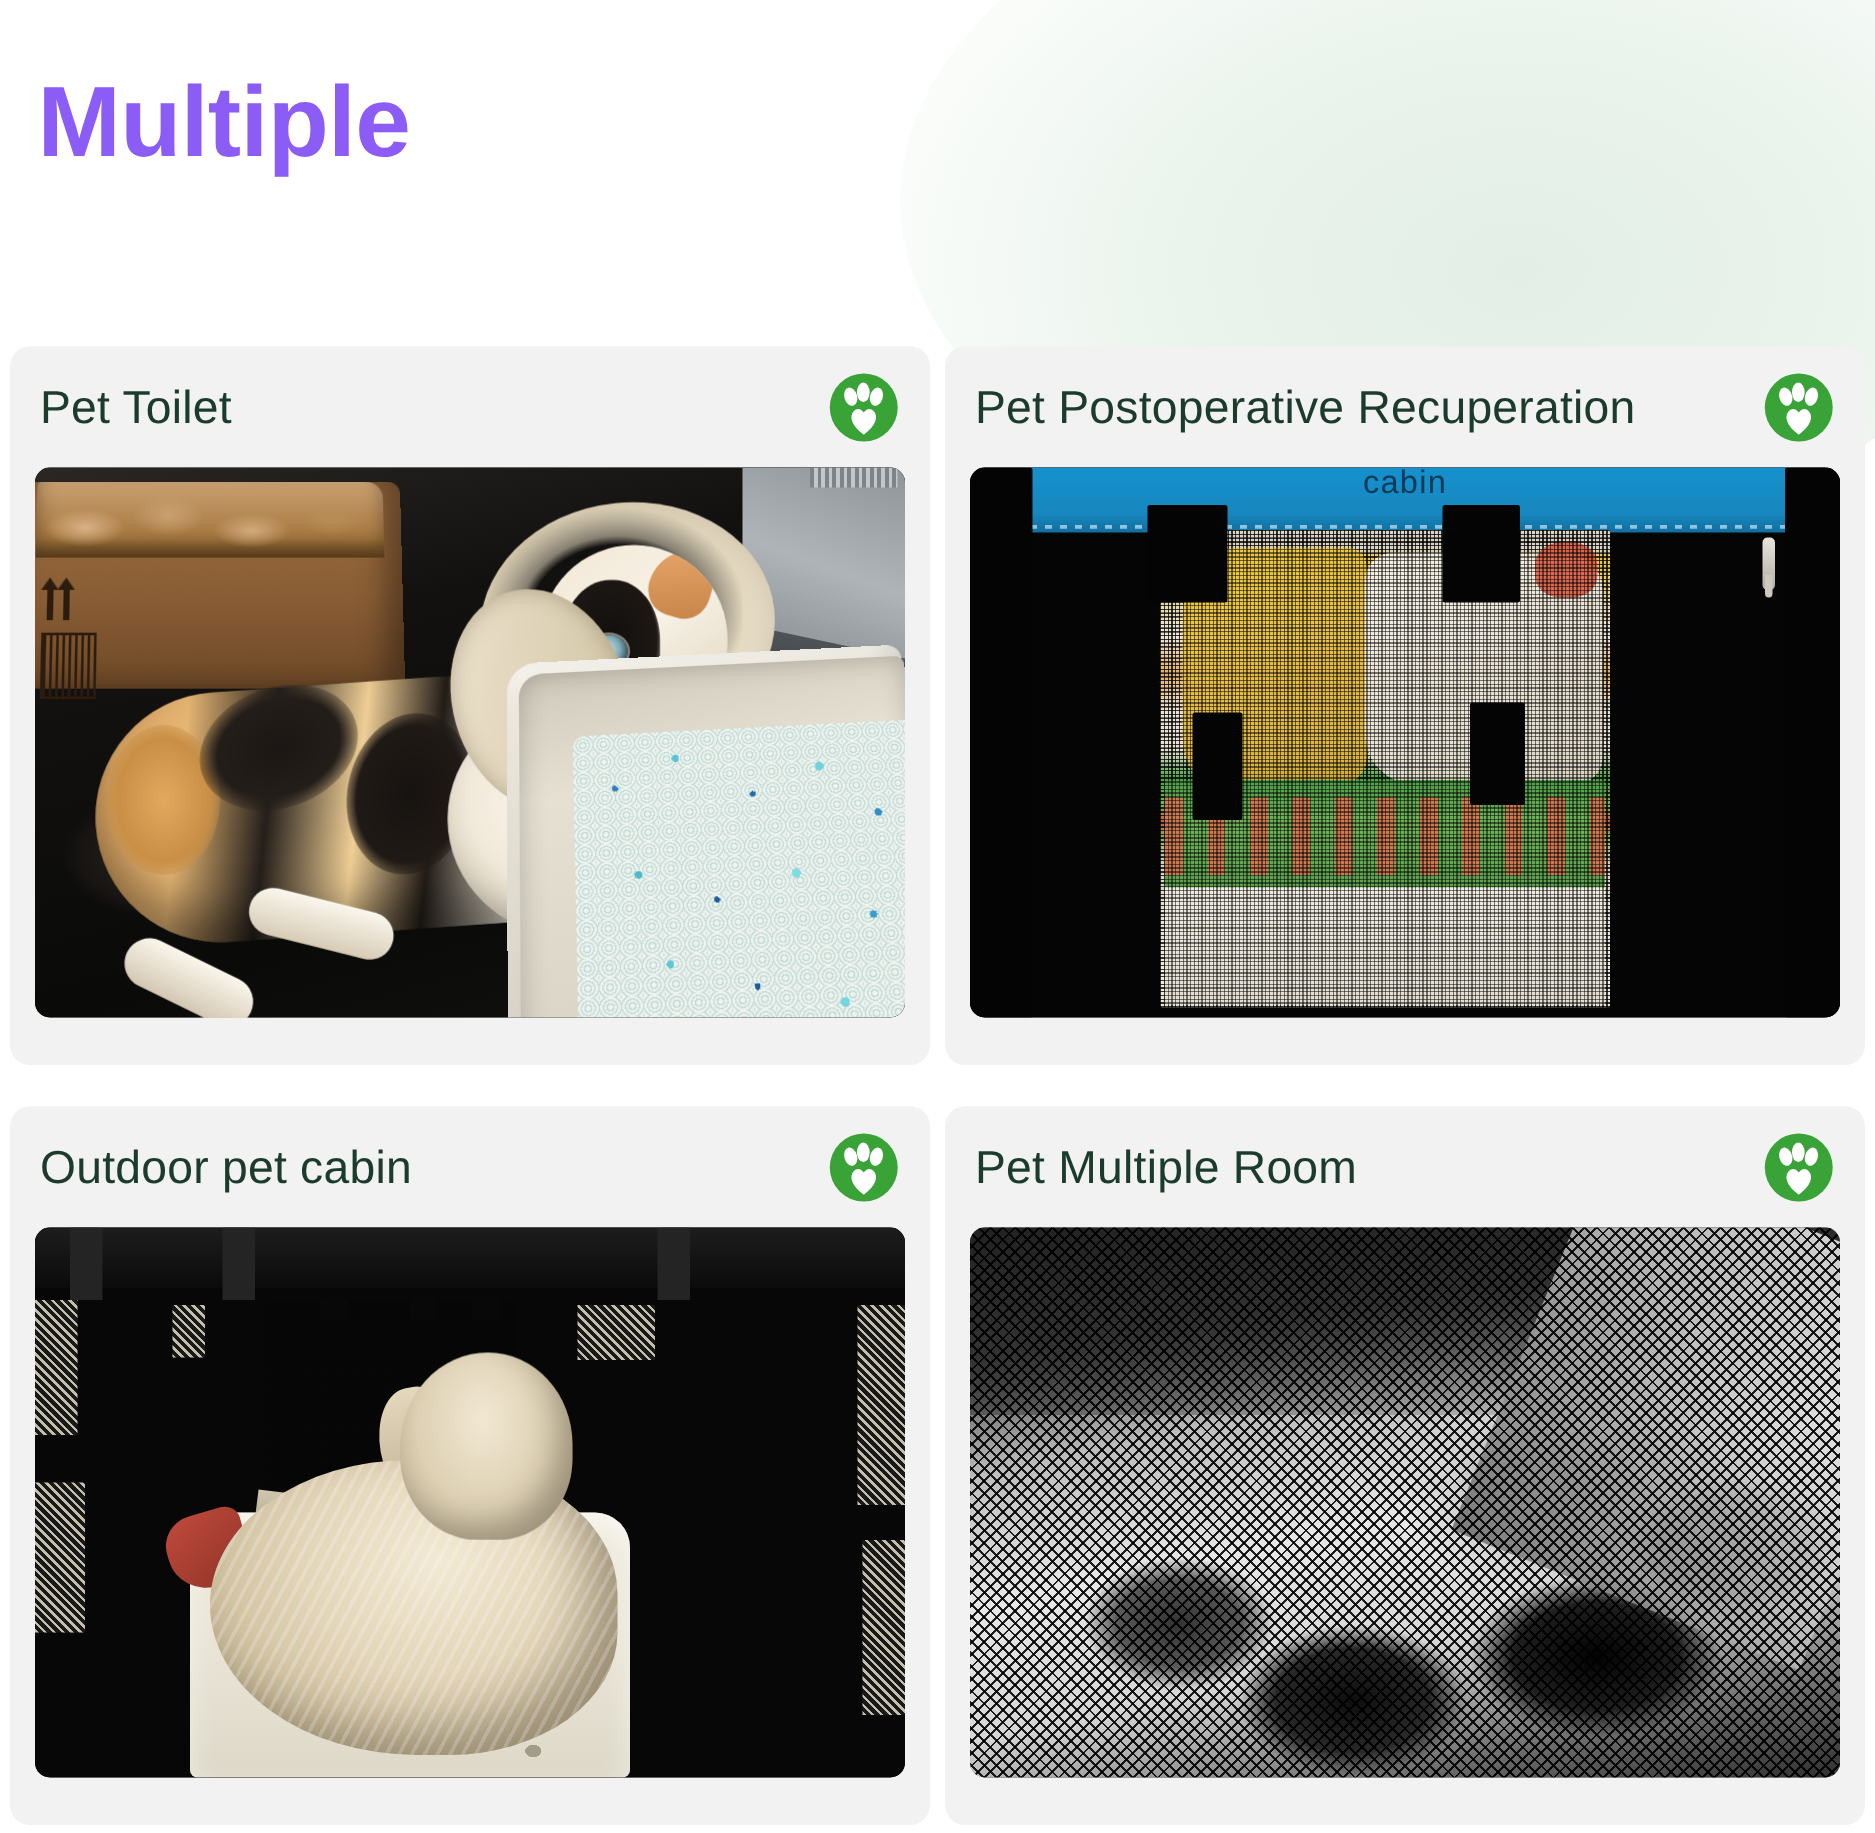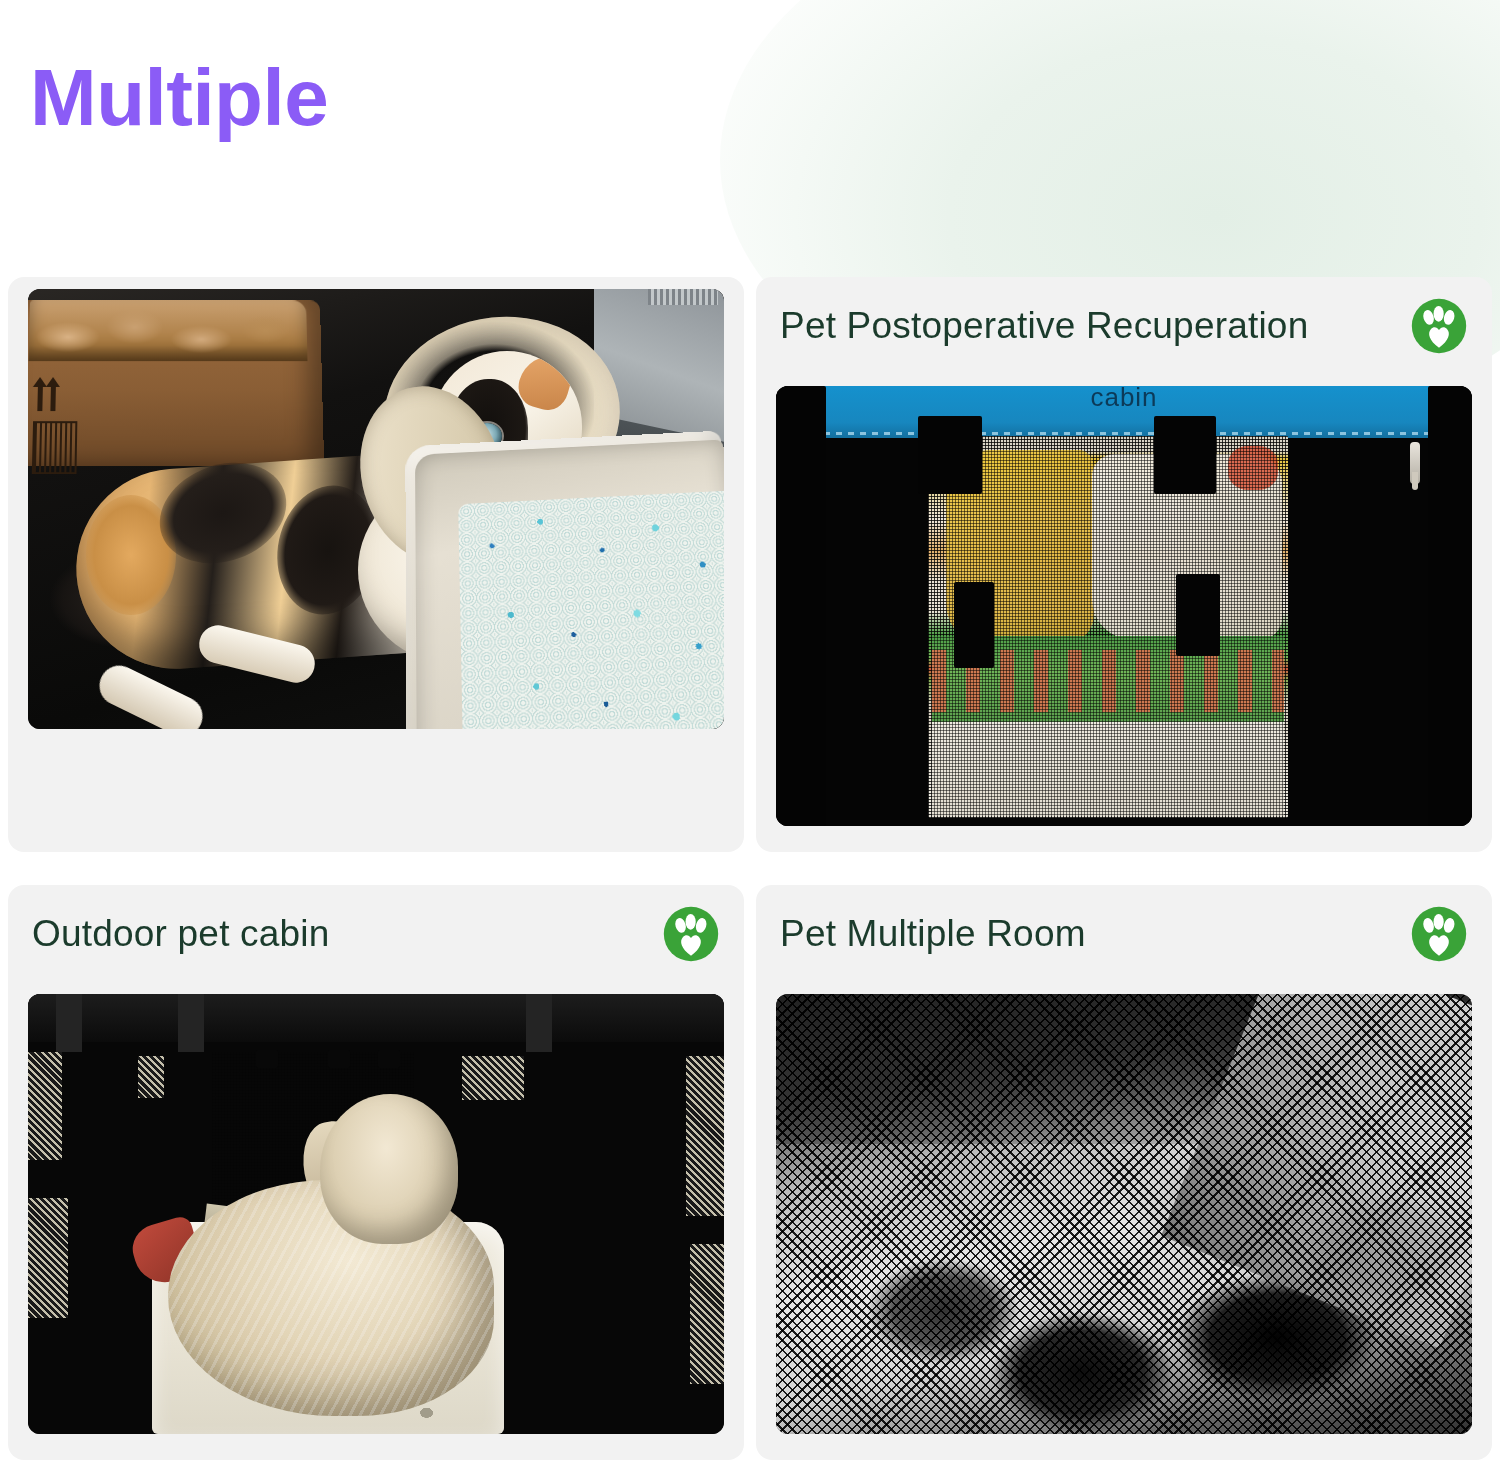--- a/index.html
+++ b/index.html
@@ -486,6 +486,18 @@
   <div class="grid">
 
     <div class="card">
+      <div class="card-head">
+        <div class="card-title">Pet Toilet</div>
+        <span class="paw-badge">
+          <svg viewBox="0 0 64 64" width="58" height="58" aria-hidden="true">
+            <circle cx="32" cy="32" r="30" fill="#3aa338"></circle>
+            <ellipse cx="20.5" cy="22.5" rx="5.6" ry="8.2" fill="#ffffff" transform="rotate(-16 20.5 22.5)"></ellipse>
+            <ellipse cx="31.6" cy="18.6" rx="5.6" ry="8.6" fill="#ffffff"></ellipse>
+            <ellipse cx="43.2" cy="22.5" rx="5.6" ry="8.2" fill="#ffffff" transform="rotate(16 43.2 22.5)"></ellipse>
+            <path d="M32 56 C21 48 19 40 23 35.5 C26.5 31.6 30 33.6 32 36.4 C34 33.6 37.5 31.6 41 35.5 C45 40 43 48 32 56 Z" fill="#ffffff"></path>
+          </svg>
+        </span>
+      </div>
       <div class="photo-wrap">
         <div class="photo">
           <div class="p1-floor"></div>

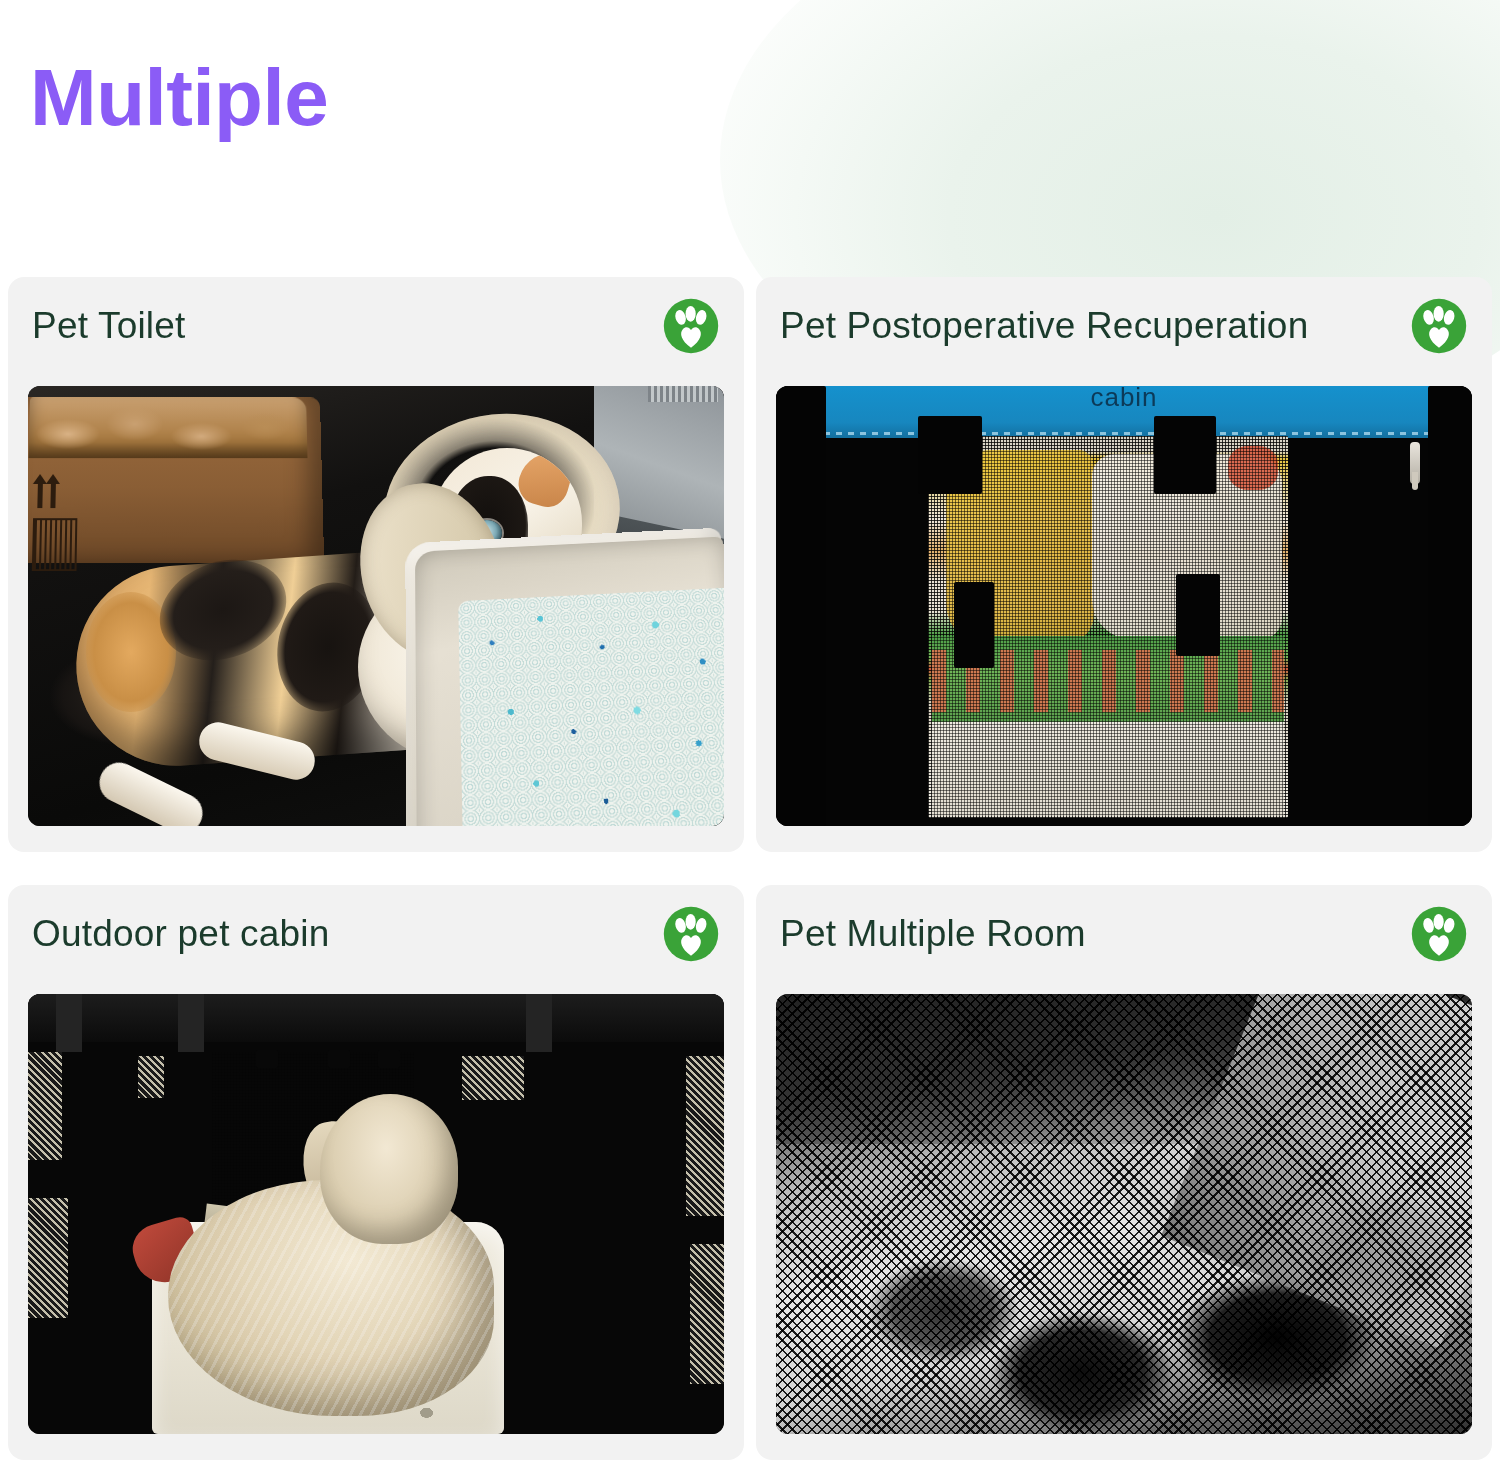--- a/index.html
+++ b/index.html
@@ -82,7 +82,7 @@
     flex: 0 0 58px;
   }
   .photo-wrap {
-    margin: 12px 20px;
+    margin: 0 20px;
     height: 440px;
     border-radius: 12px;
     overflow: hidden;

